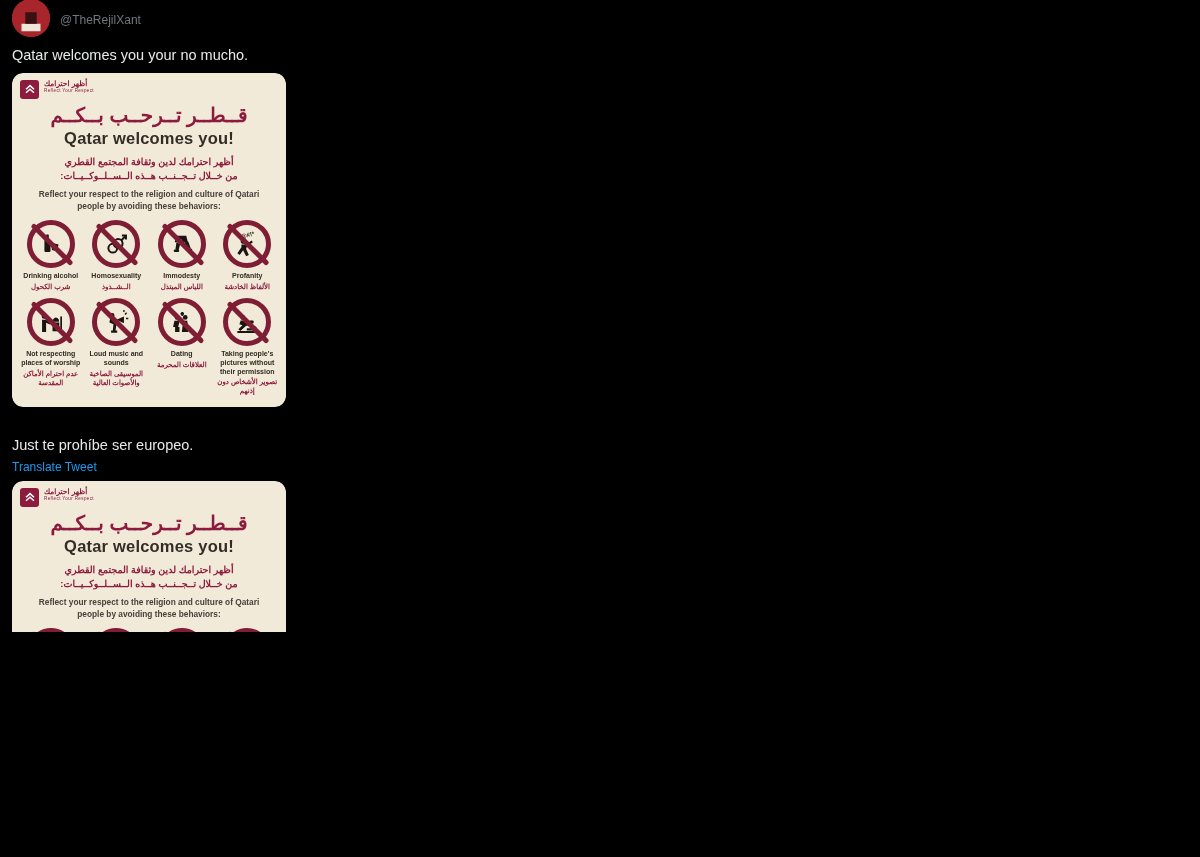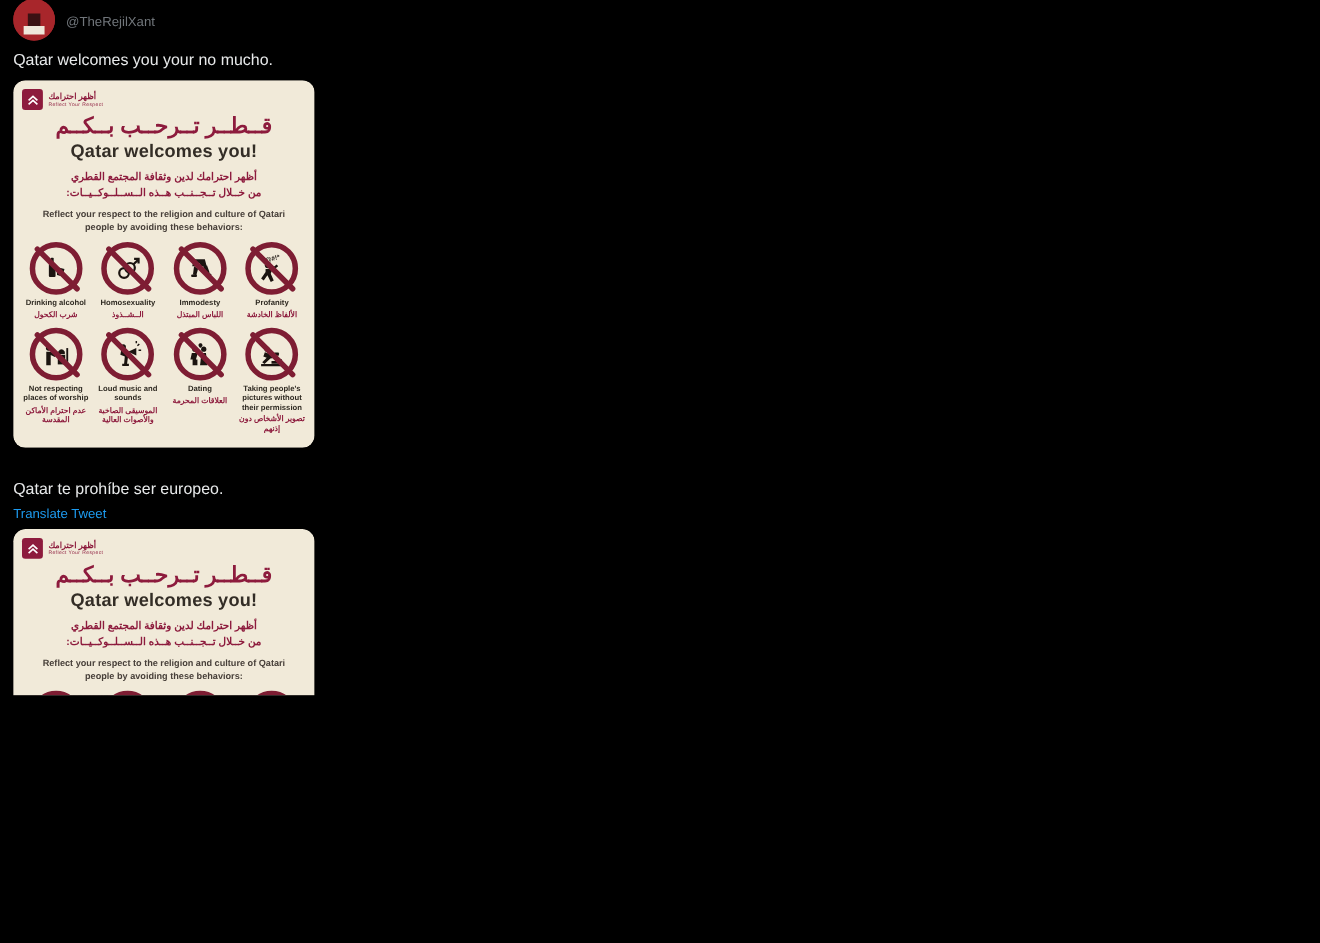--- a/index.html
+++ b/index.html
@@ -29,7 +29,7 @@
   .poster-slot.photo{border-radius:4px;background:linear-gradient(140deg,#77766f,#b8b7b3 35%,#c2c1bd 60%,#6f6e69);padding:6px 10px;position:relative;}
   .poster-slot.photo .poster{width:254px;margin:0 auto;border-radius:2px;background:#ebe9e4;transform:rotate(-.6deg);box-shadow:0 2px 10px rgba(0,0,0,.45);}
   .poster-slot.photo::after{content:"";position:absolute;inset:0;pointer-events:none;background:radial-gradient(ellipse at center,rgba(0,0,0,0) 55%,rgba(0,0,0,.28) 100%);}
-  .poster-logo{display:flex;gap:5px;align-items:center;height:22px;}
+  .poster-logo{display:flex;gap:5px;align-items:flex-start;height:22px;}
   .logo-mark{width:19px;height:19px;background:#8d1b3d;border-radius:3px;display:flex;align-items:center;justify-content:center;flex:none;}
   .logo-text b{display:block;font-size:7.5px;color:#8d1b3d;line-height:1.1;}
   .logo-text i{display:block;font-style:normal;font-size:4.5px;color:#8d1b3d;letter-spacing:.4px;line-height:1.2;}

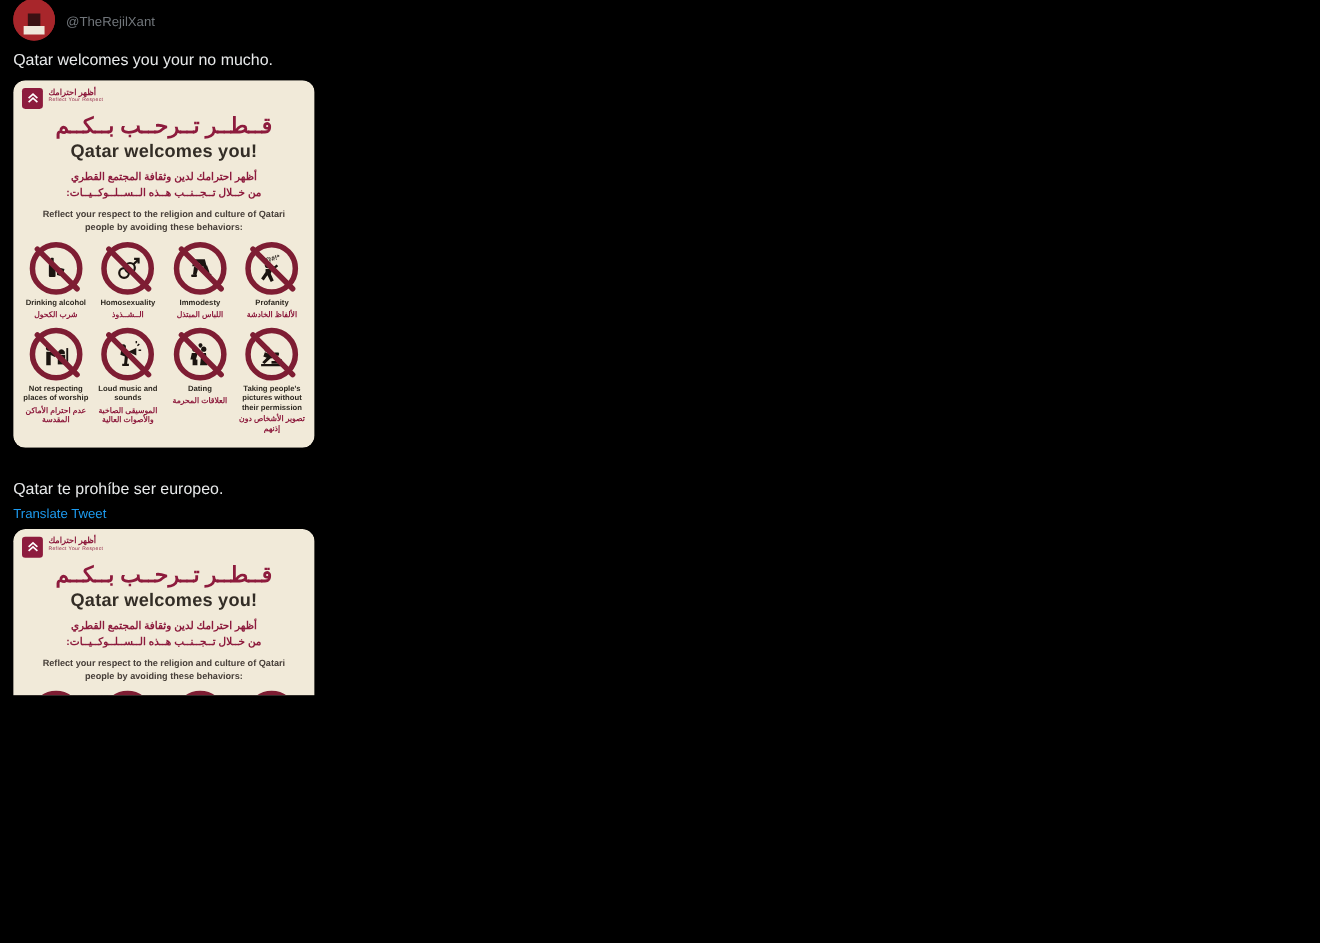--- a/index.html
+++ b/index.html
@@ -1270,7 +1270,7 @@
       <div class="timestamp">12:43 AM · Oct 8, 2022 · Twitter for Android</div>
     </article>
     <article class="tweet" id="t7">
-      <p class="t-text">Qatar te prohíbe ser europeo.</p>
+      <p class="t-text">Just te prohíbe ser europeo.</p>
       <a class="translate">Translate Tweet</a>
       <div class="poster-slot">
   <div class="poster">

